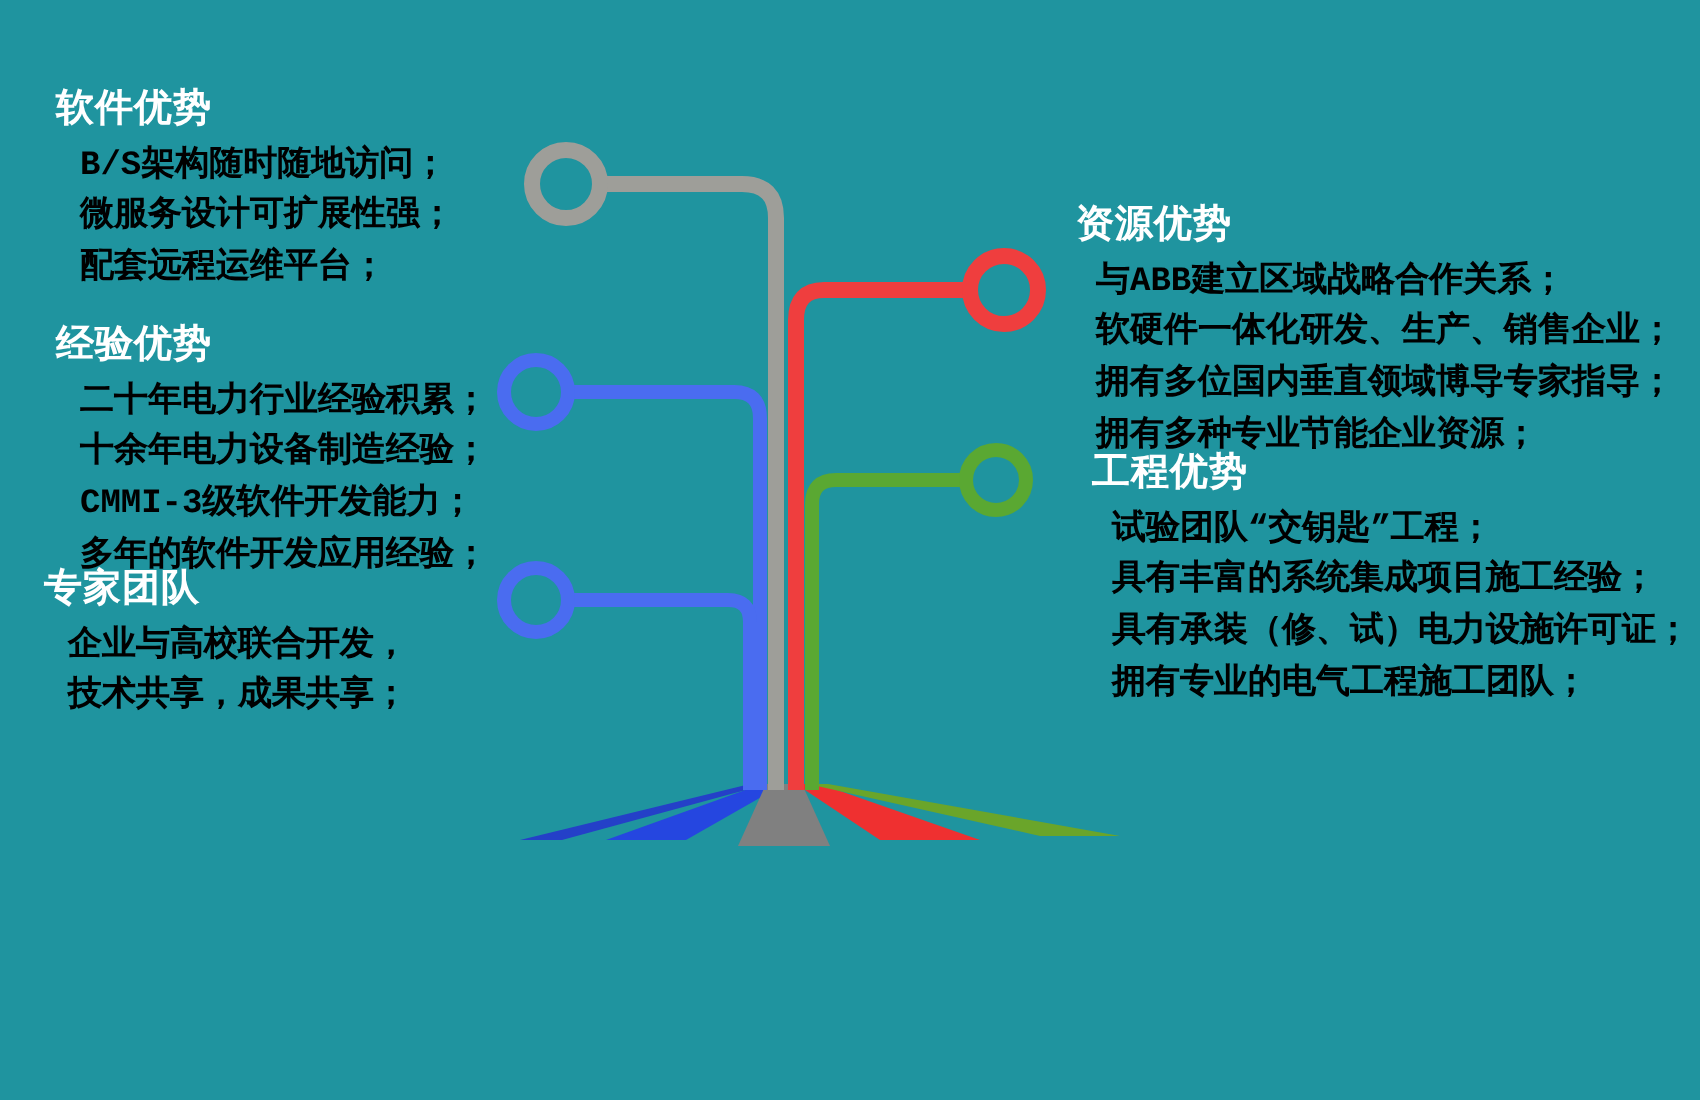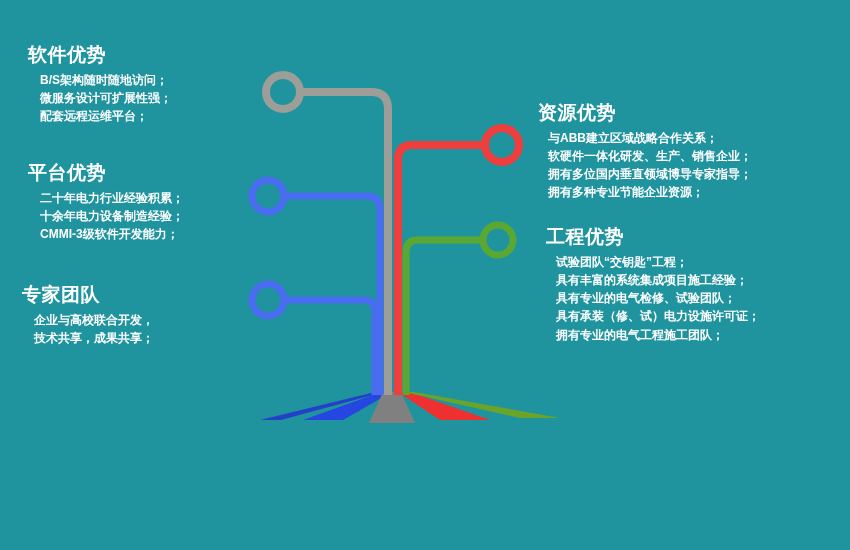--- a/index.html
+++ b/index.html
@@ -20,8 +20,9 @@
   }
   .block .lines{margin-top:3px;}
   .block .ln{
-    color:#ffffff;font-weight:bold;font-size:12px;line-height:1.52;
+    color:#000000;font-weight:bold;font-size:17px;line-height:1.52;
     white-space:nowrap;
+    font-family:Liberation Mono, monospace;
   }
   .block.left .lines{padding-left:12px;}
   .block.right .lines{padding-left:10px;}

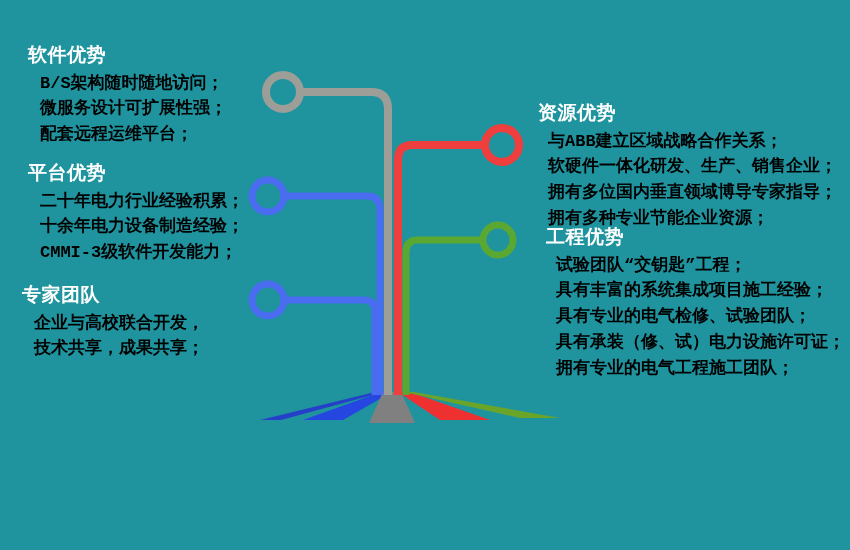--- a/index.html
+++ b/index.html
@@ -95,7 +95,7 @@
   </div>
 
   <div class="block left" id="blk-experience">
-    <div class="hd">平台优势</div>
+    <div class="hd">经验优势</div>
     <div class="lines">
       <div class="ln">二十年电力行业经验积累；</div>
       <div class="ln">十余年电力设备制造经验；</div>

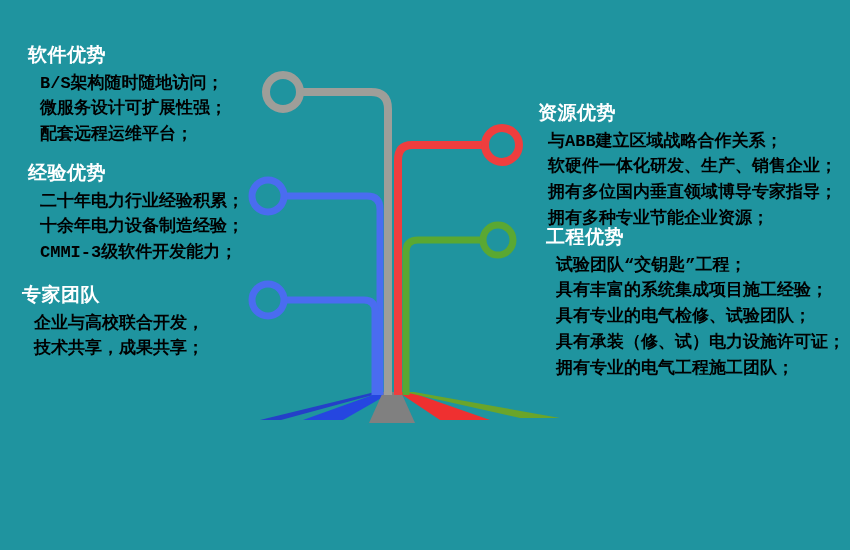--- a/index.html
+++ b/index.html
@@ -100,6 +100,7 @@
       <div class="ln">二十年电力行业经验积累；</div>
       <div class="ln">十余年电力设备制造经验；</div>
       <div class="ln">CMMI-3级软件开发能力；</div>
+      <div class="ln">多年的软件开发应用经验；</div>
     </div>
   </div>
 

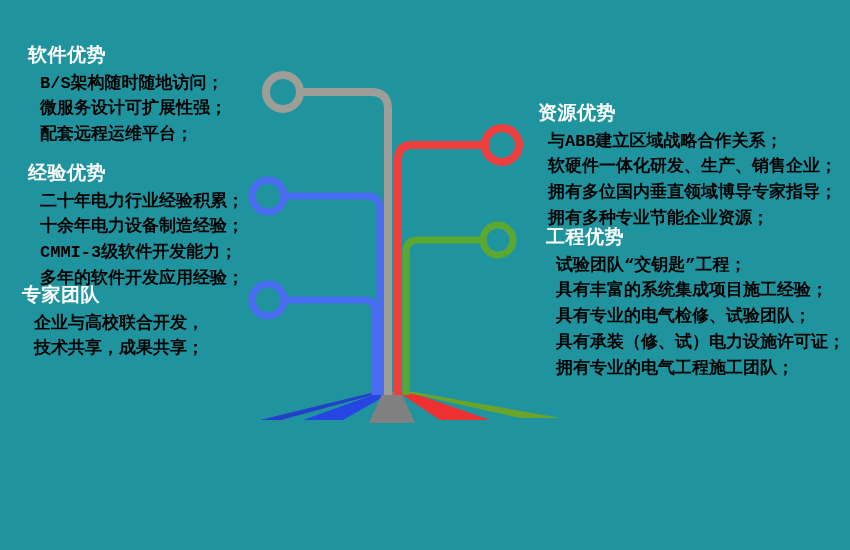--- a/index.html
+++ b/index.html
@@ -127,7 +127,6 @@
     <div class="lines">
       <div class="ln">试验团队“交钥匙”工程；</div>
       <div class="ln">具有丰富的系统集成项目施工经验；</div>
-      <div class="ln">具有专业的电气检修、试验团队；</div>
       <div class="ln">具有承装（修、试）电力设施许可证；</div>
       <div class="ln">拥有专业的电气工程施工团队；</div>
     </div>

